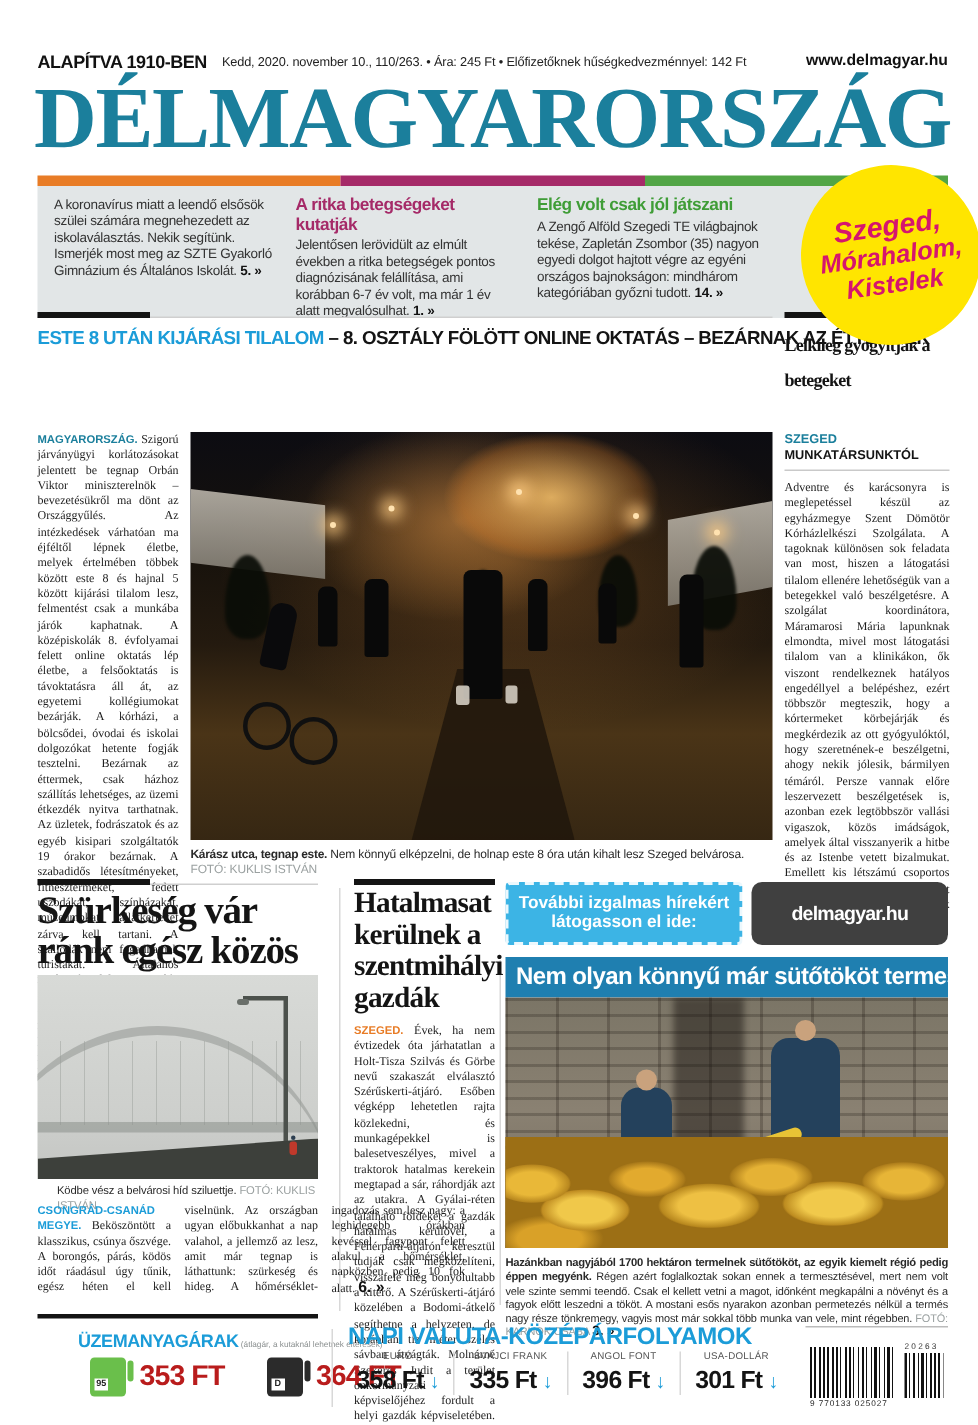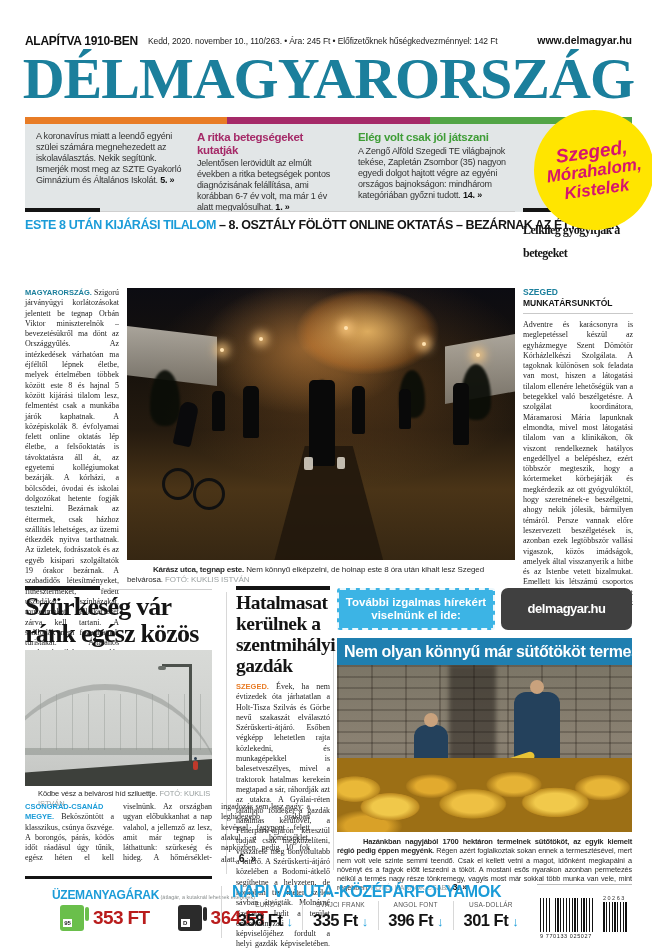--- a/index.html
+++ b/index.html
@@ -204,7 +204,7 @@
   <div class="abs teaser-bg"></div>
   <div class="abs teasers">
     <div class="teaser">
-      <p><span>A koronavírus miatt a leendő egyéni szülei számára megnehezedett az iskolaválasztás. Nekik segítünk. Ismerjék most meg az SZTE Gyakorló Gimnázium és Általános Iskolát.</span> <span class="pref">5. »</span></p>
+      <p><span>A koronavírus miatt a leendő elsősök szülei számára megnehezedett az iskolaválasztás. Nekik segítünk. Ismerjék most meg az SZTE Gyakorló Gimnázium és Általános Iskolát.</span> <span class="pref">5. »</span></p>
     </div>
     <div class="teaser">
       <h3 class="t-magenta">A ritka betegségeket kutatják</h3>

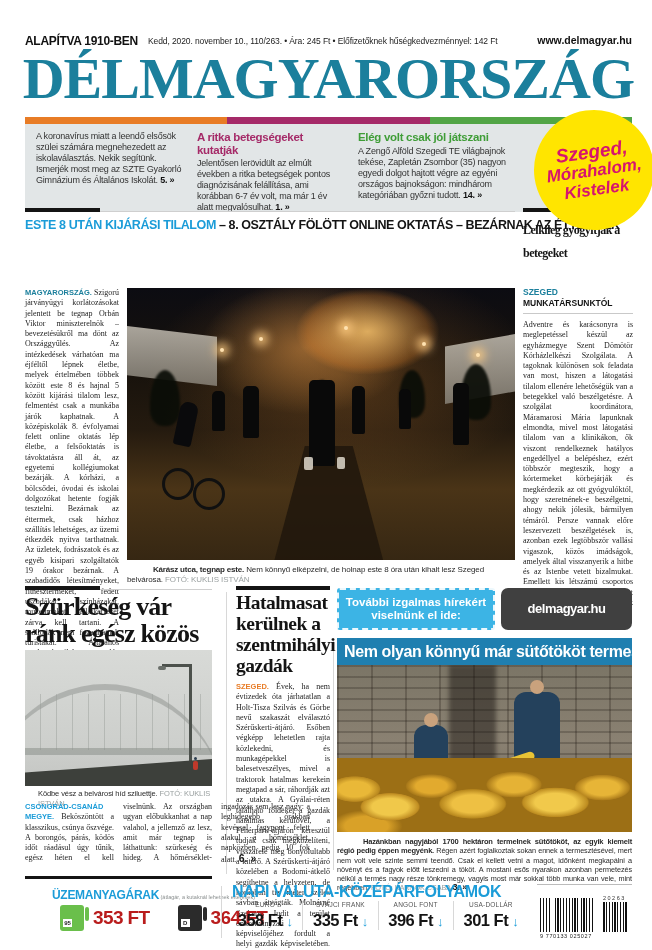--- a/index.html
+++ b/index.html
@@ -77,7 +77,7 @@
           clip-path:polygon(0 0,100% 18%,100% 100%,0 82%);}
 
   .caption{font-size:8px;line-height:10px;letter-spacing:-0.1px;color:#2a2a2a;}
-  .caption b{letter-spacing:-0.2px;margin-left:26px;}
+  .caption b{letter-spacing:-0.2px;}
   .credit{color:#9aa0a0;}
   .cap-night{top:565px;left:127px;width:388px;}
 

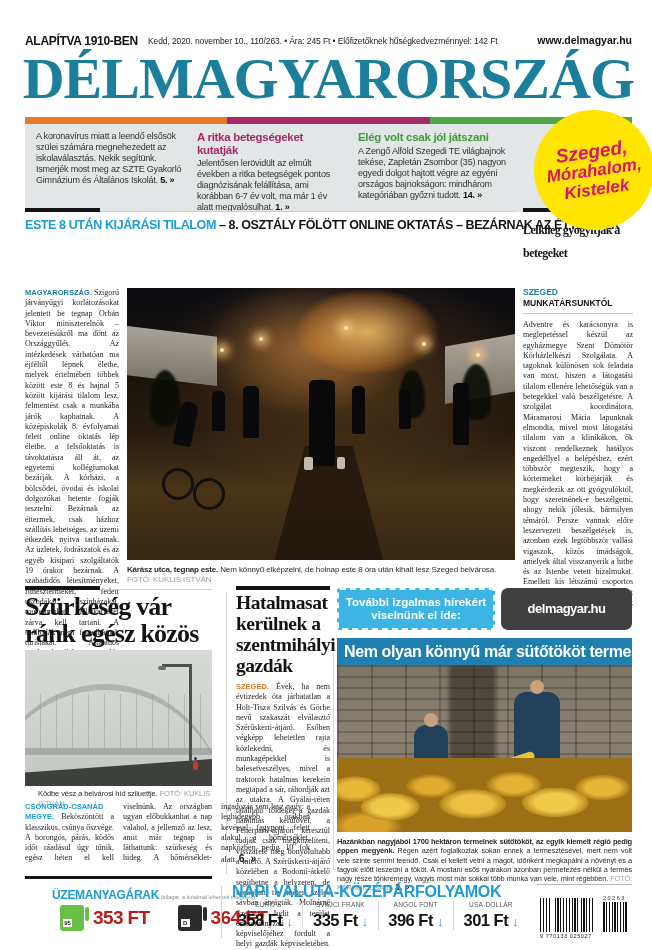--- a/index.html
+++ b/index.html
@@ -304,7 +304,7 @@
   <div class="abs promo">
     <div class="promo-box">
       <span>További izgalmas hírekért</span>
-      <span>viselnünk el ide:</span>
+      <span>látogasson el ide:</span>
     </div>
     <div class="promo-btn">delmagyar.hu</div>
   </div>

